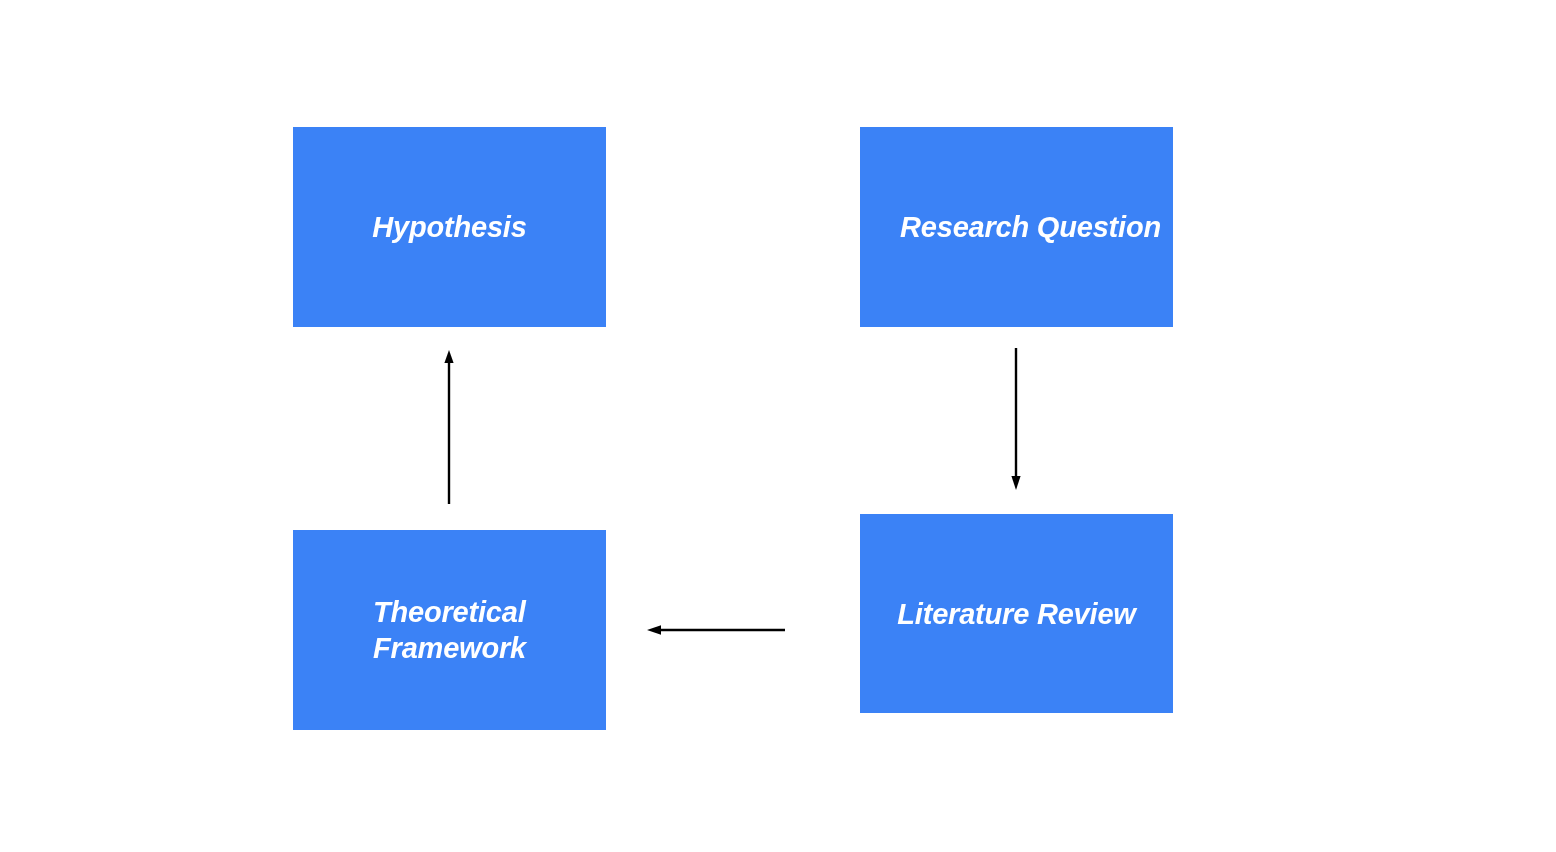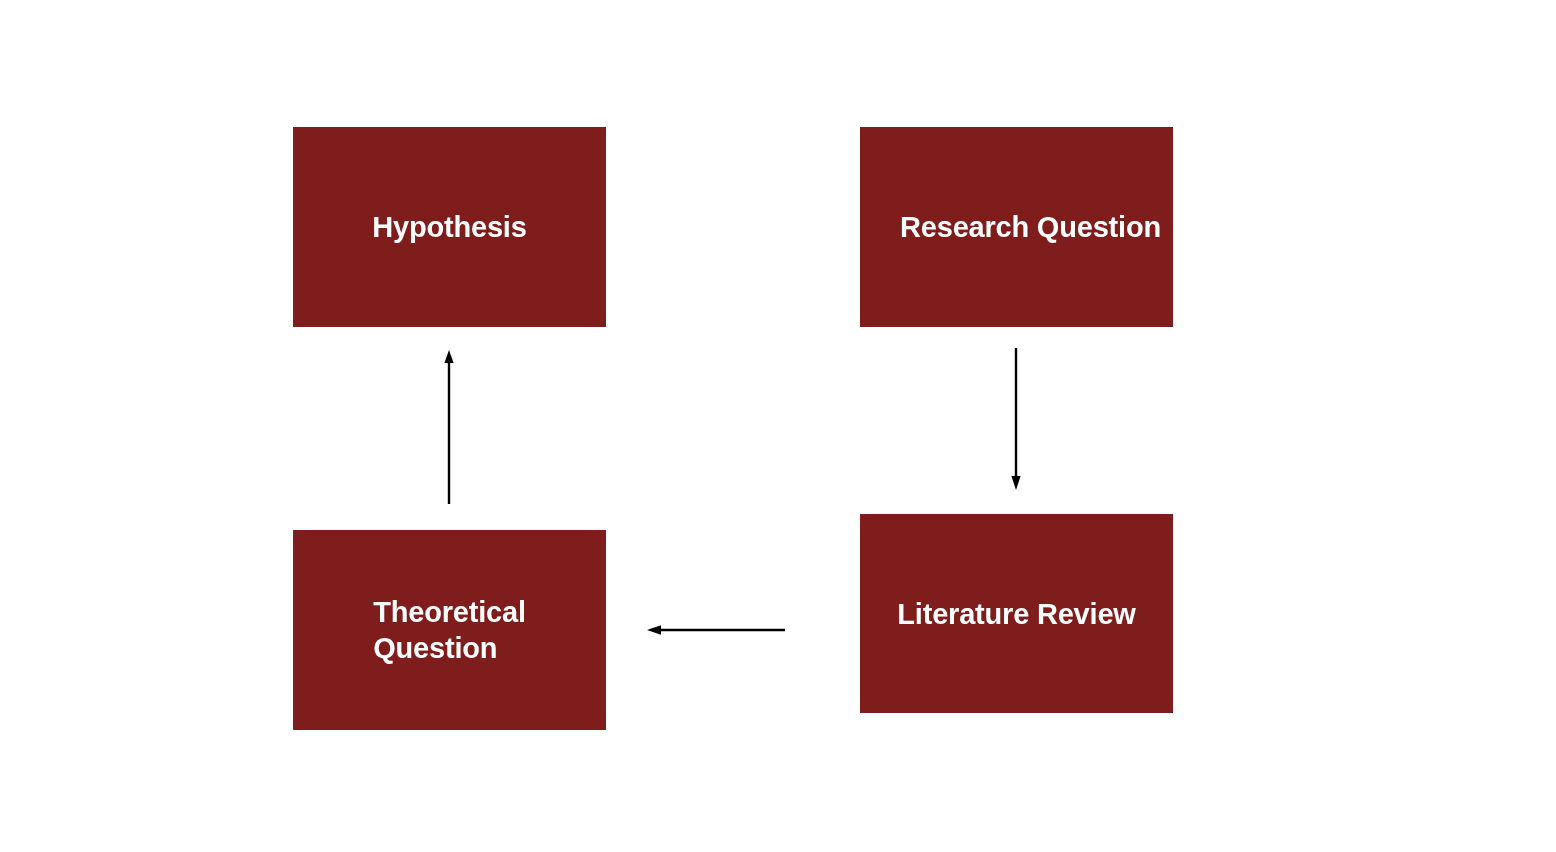--- a/index.html
+++ b/index.html
@@ -23,7 +23,8 @@
     display: flex;
     align-items: center;
     justify-content: center;
-    background: #7f1d1d;
+    background: #3b82f6;
+    font-style: italic;
   }
   .node-label {
     color: #ffffff;

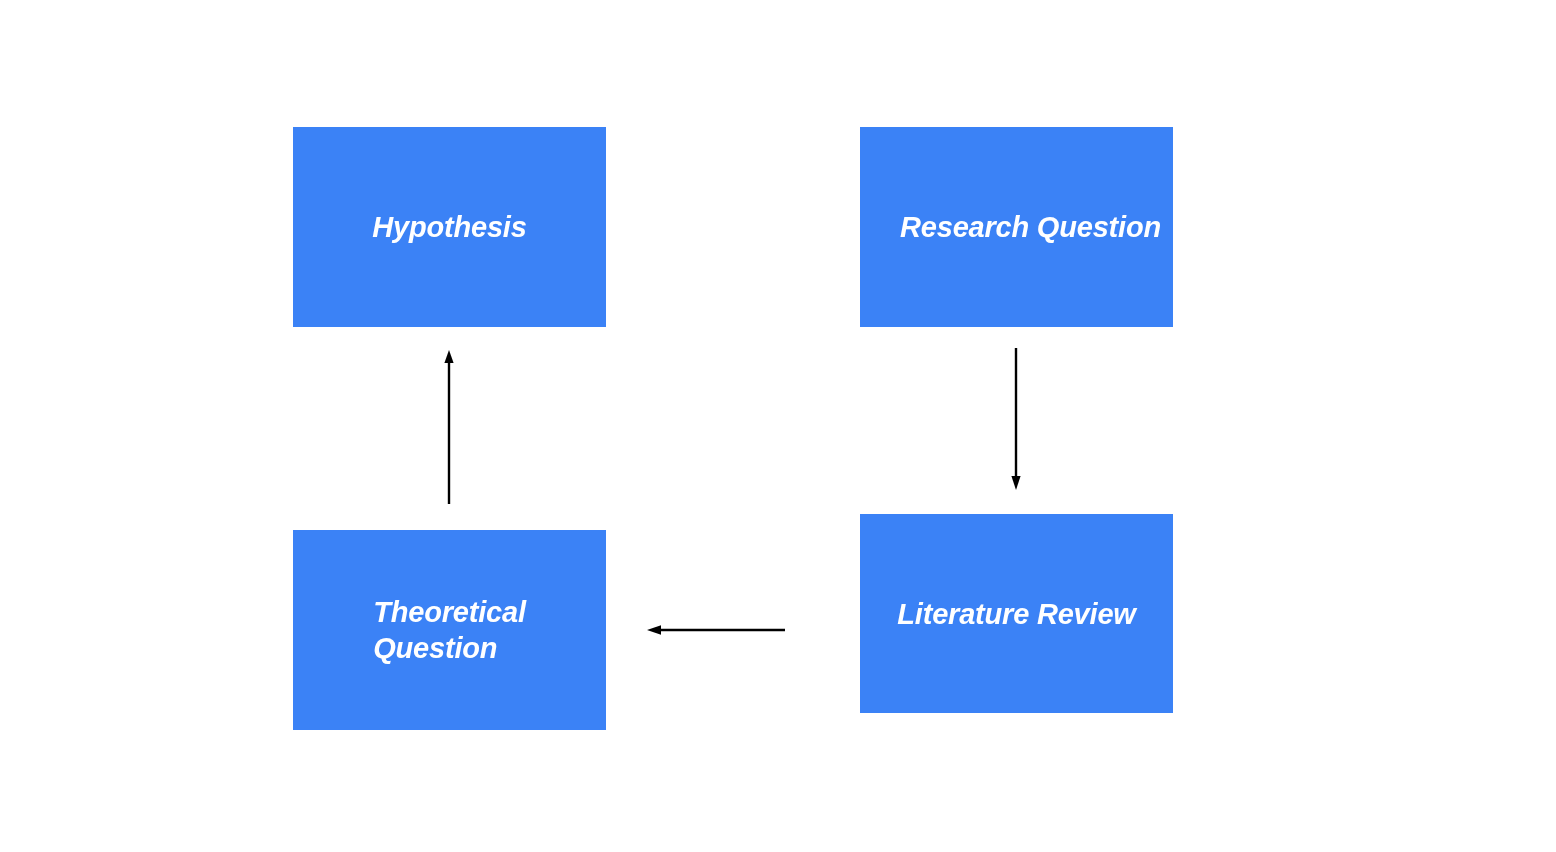--- a/index.html
+++ b/index.html
@@ -89,7 +89,7 @@
 
   <div class="node" style="left:293px; top:530px; width:313px; height:200px;">
     <span class="node-label">Theoretical
-Question</span>
+Framework</span>
   </div>
 
   <div class="node" style="left:860px; top:514px; width:313px; height:199px;">

